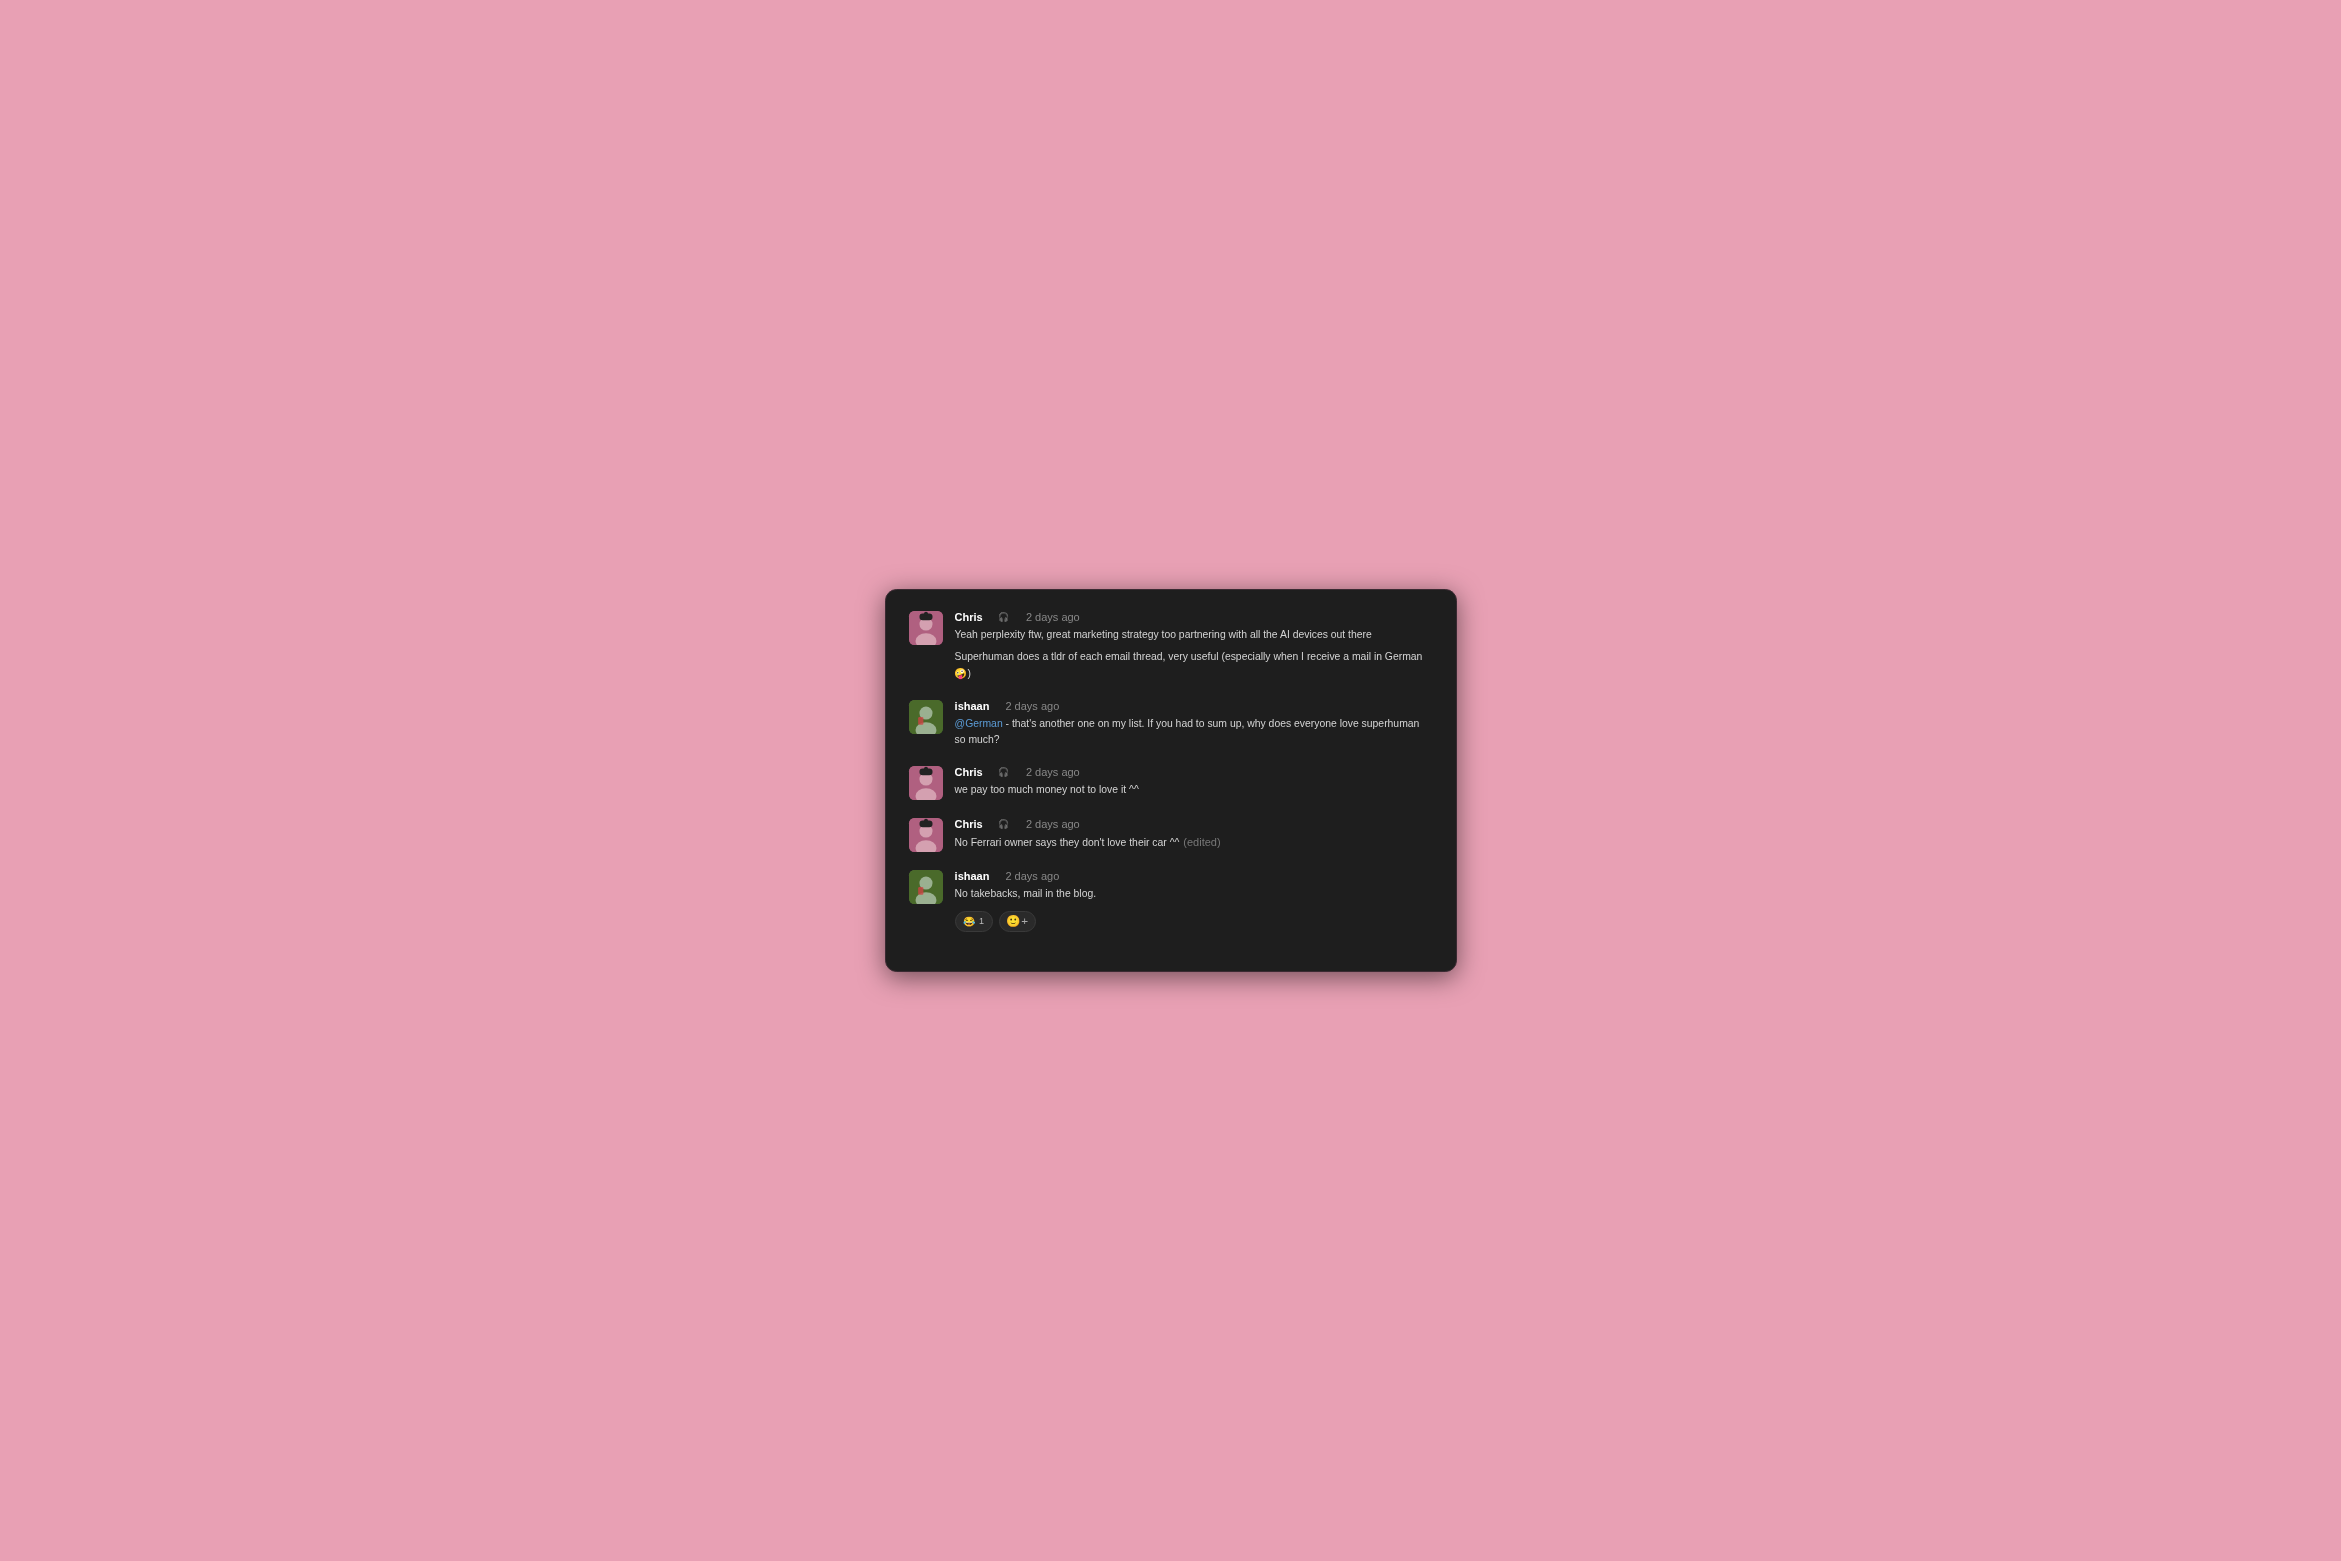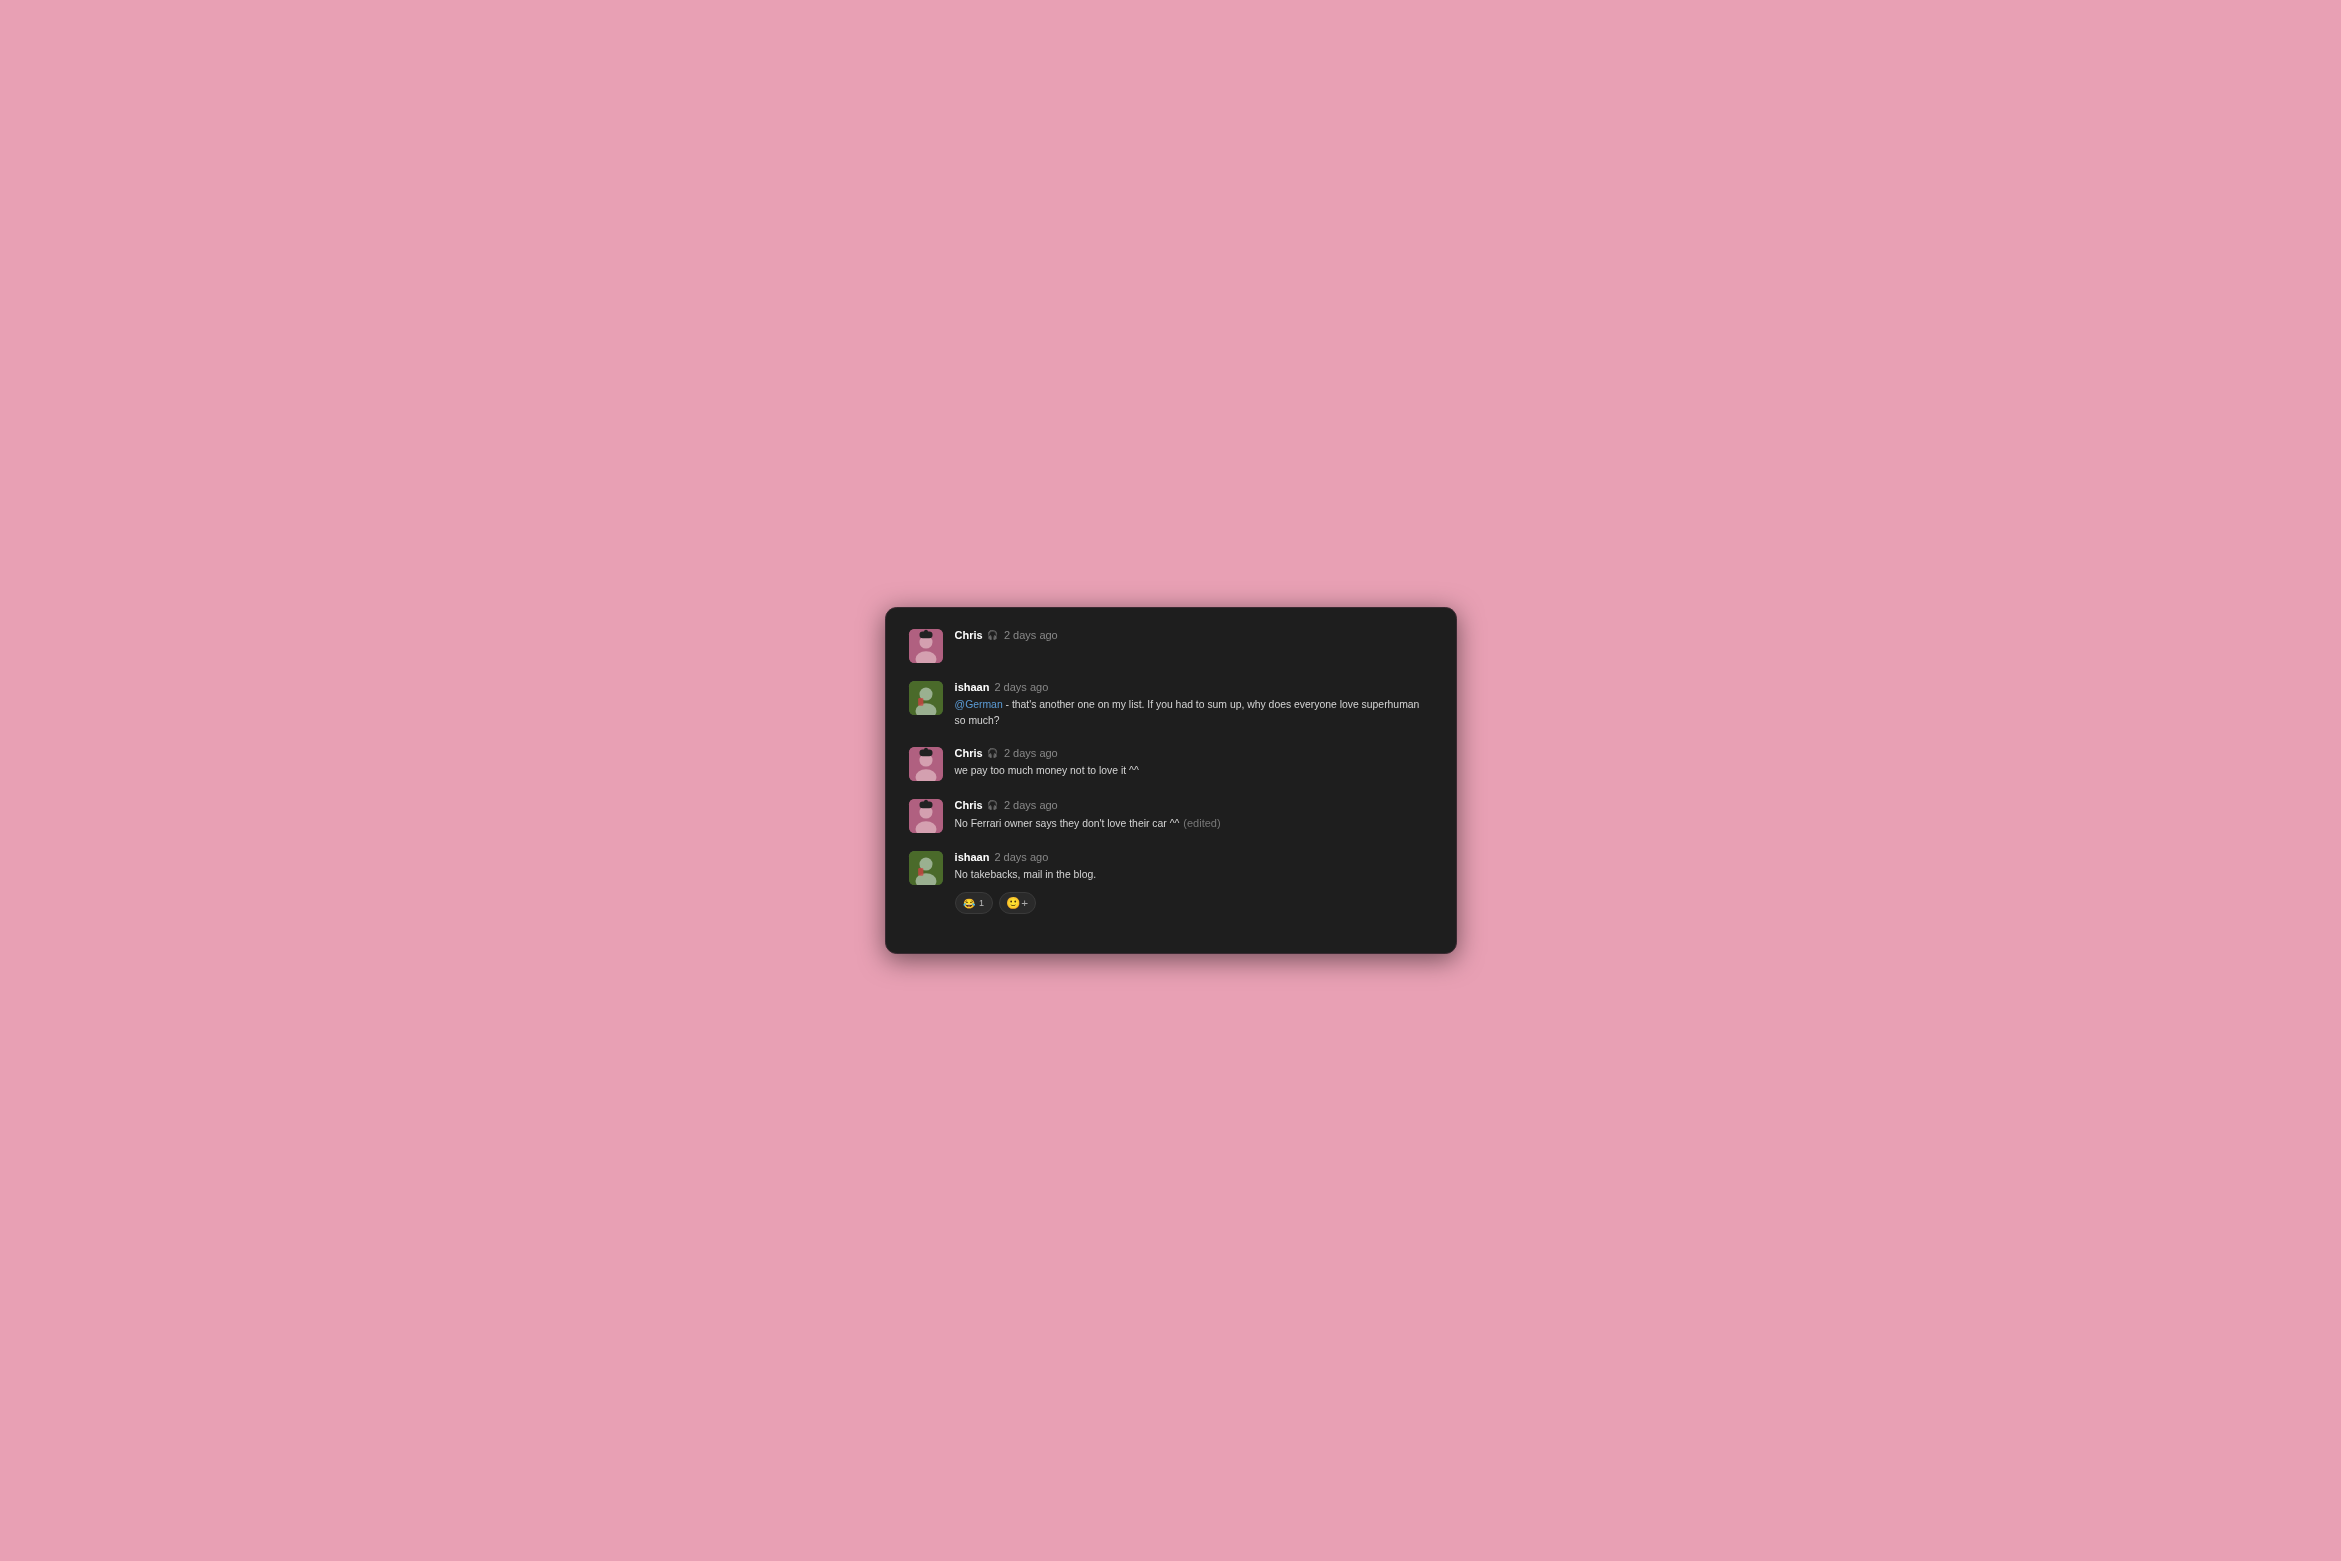--- a/index.html
+++ b/index.html
@@ -62,7 +62,7 @@
     .message-header {
       display: flex;
       align-items: center;
-      gap: 5px;
+      gap: 16px;
       margin-bottom: 3.9px;
     }
 

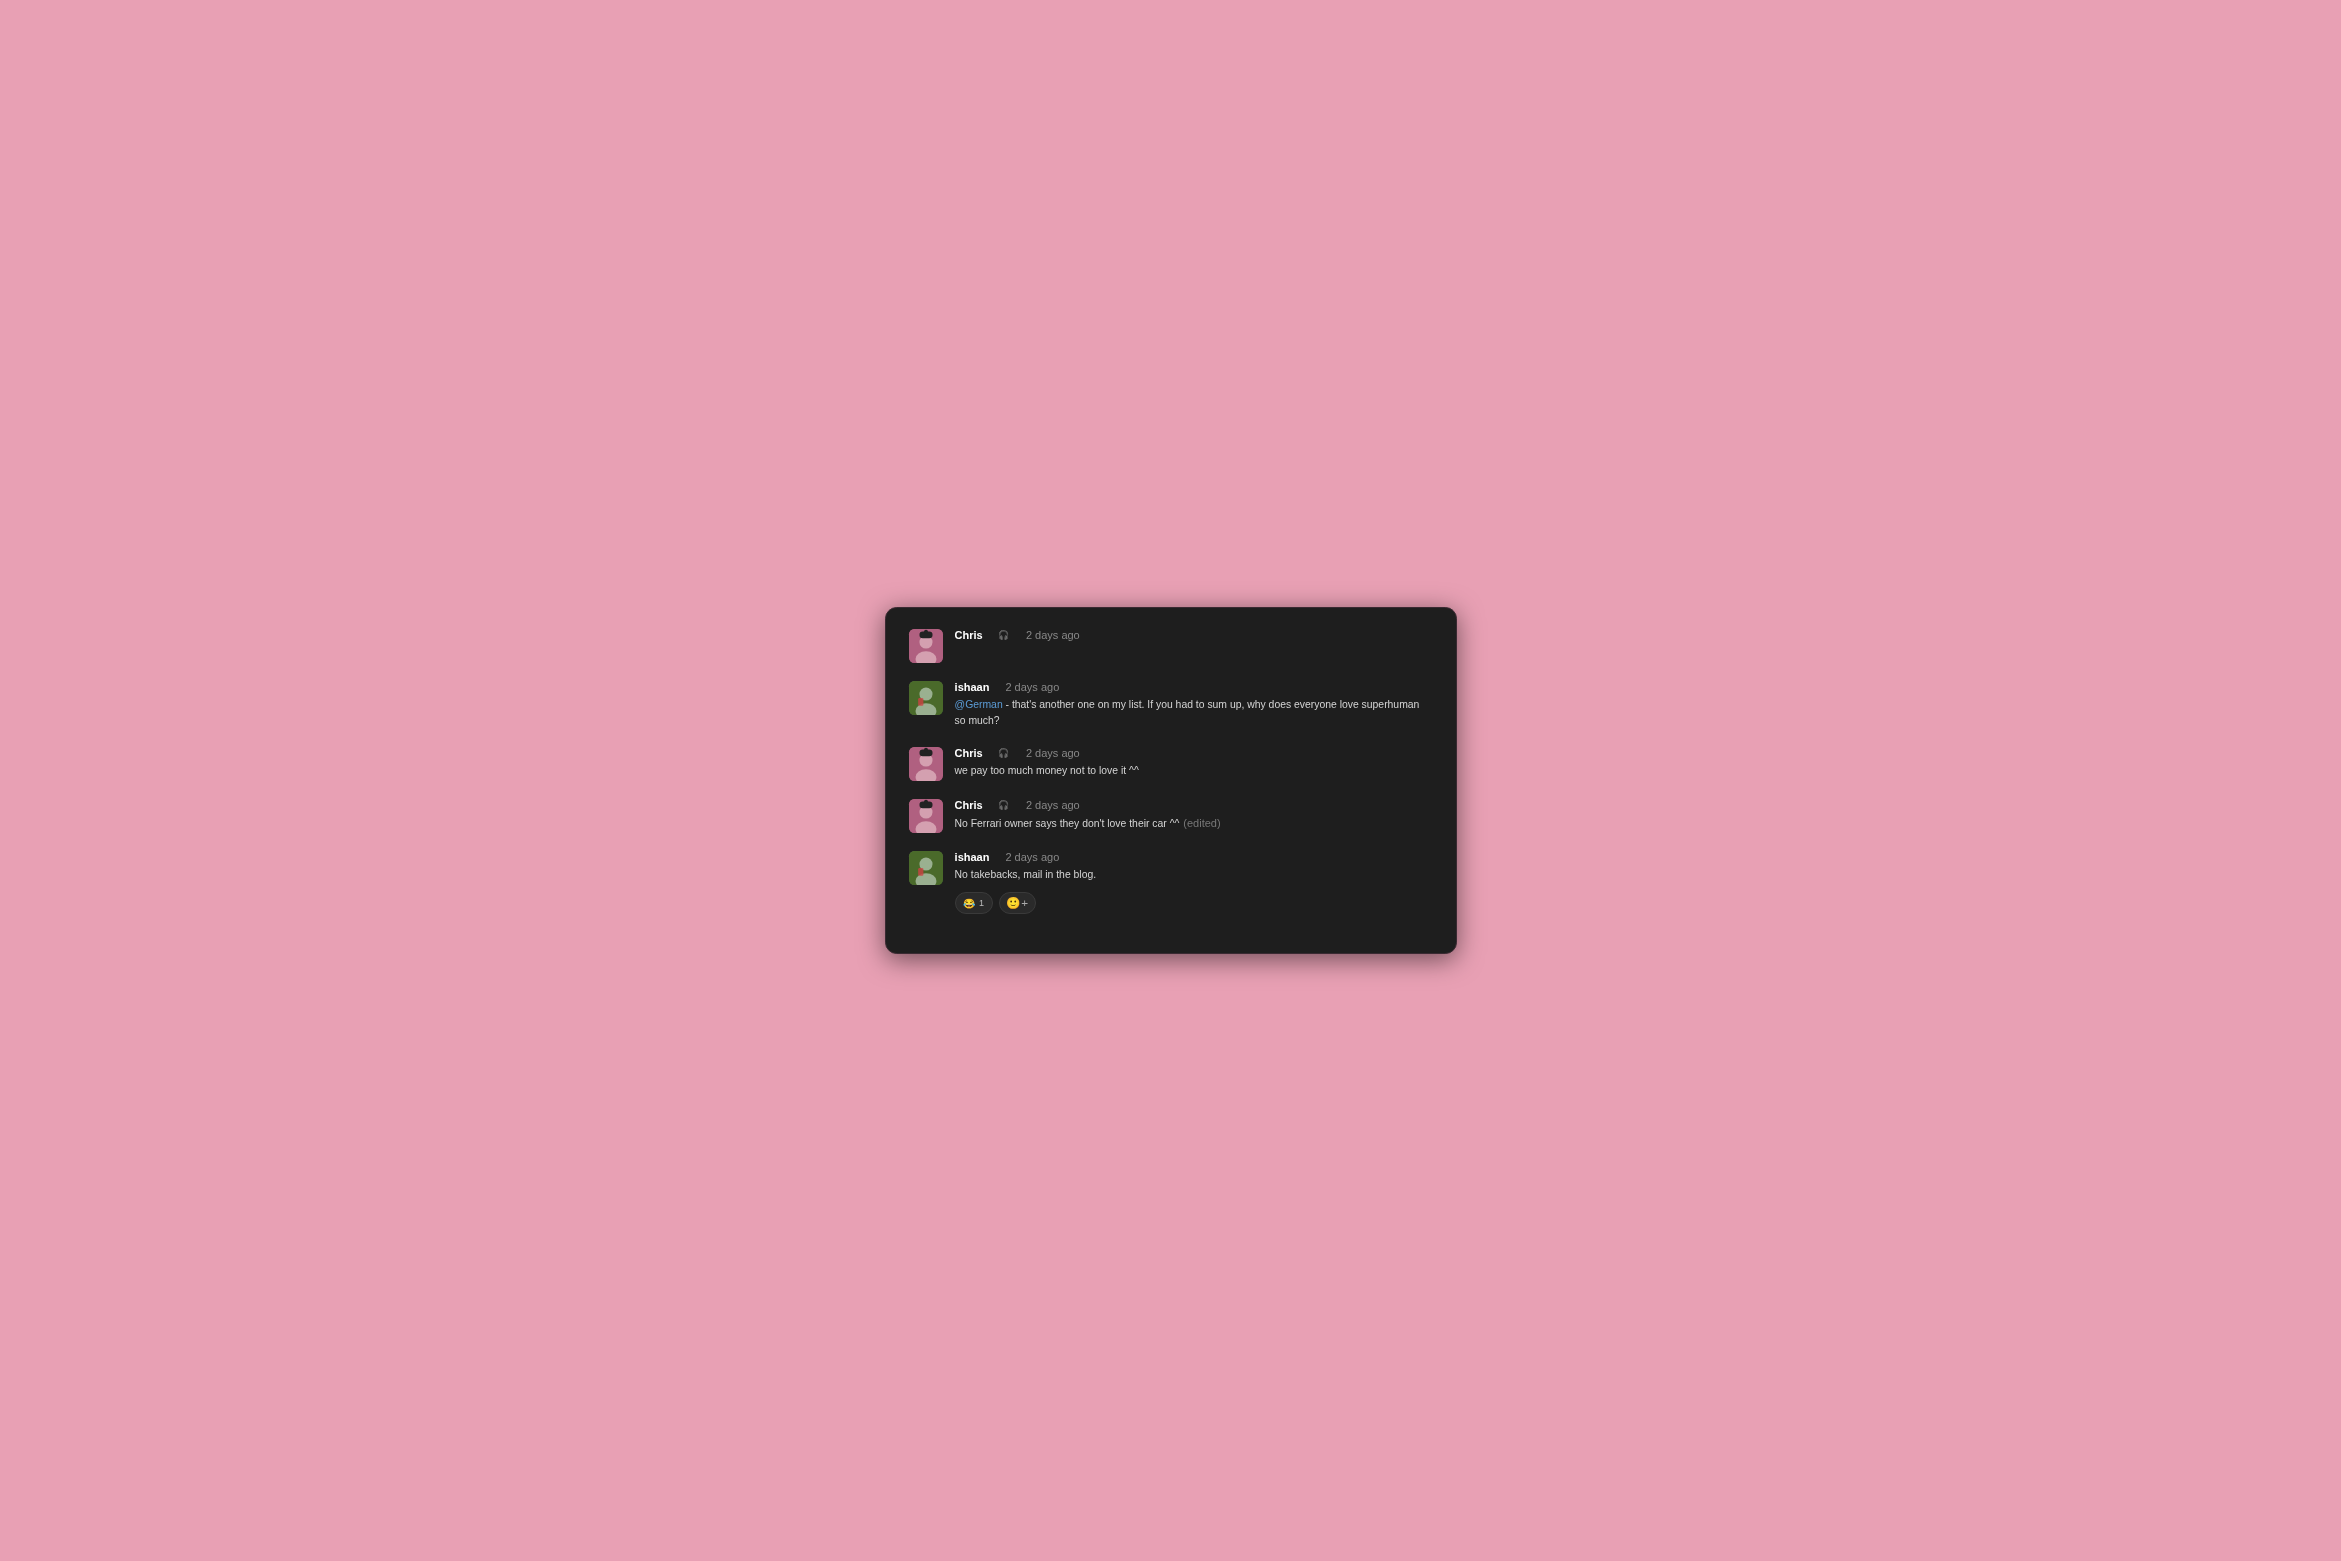--- a/index.html
+++ b/index.html
@@ -164,6 +164,10 @@
           <span class="headphones-icon">🎧</span>
           <span class="timestamp">2 days ago</span>
         </div>
+        <div class="message-text">
+          <p>Yeah perplexity ftw, great marketing strategy too partnering with all the AI devices out there</p>
+          <p>Superhuman does a tldr of each email thread, very useful (especially when I receive a  mail in German 🤪)</p>
+        </div>
       </div>
     </div>
     <div class="message">

